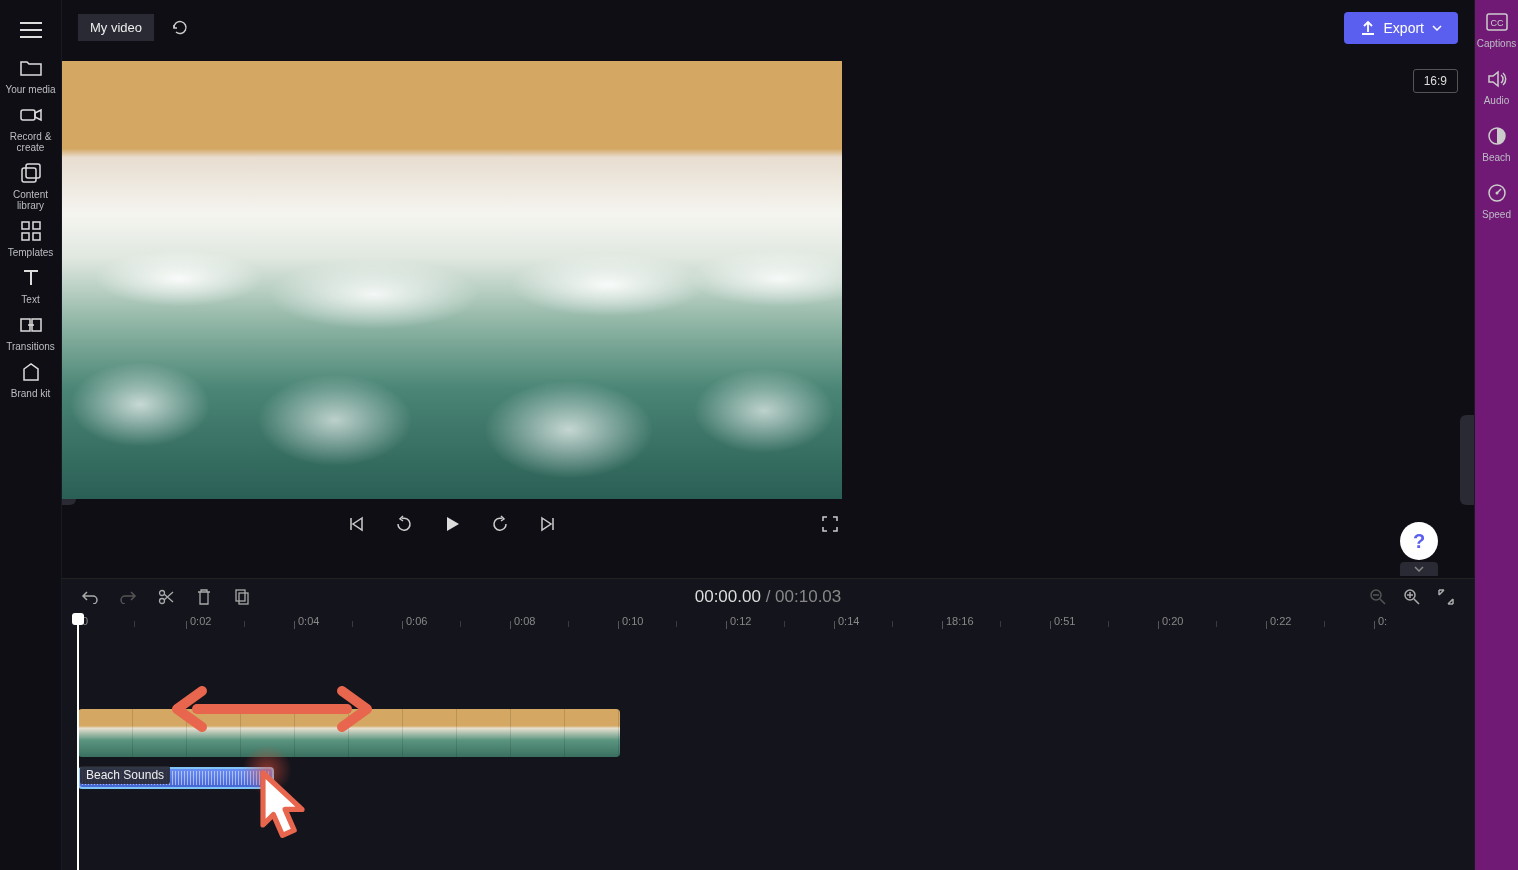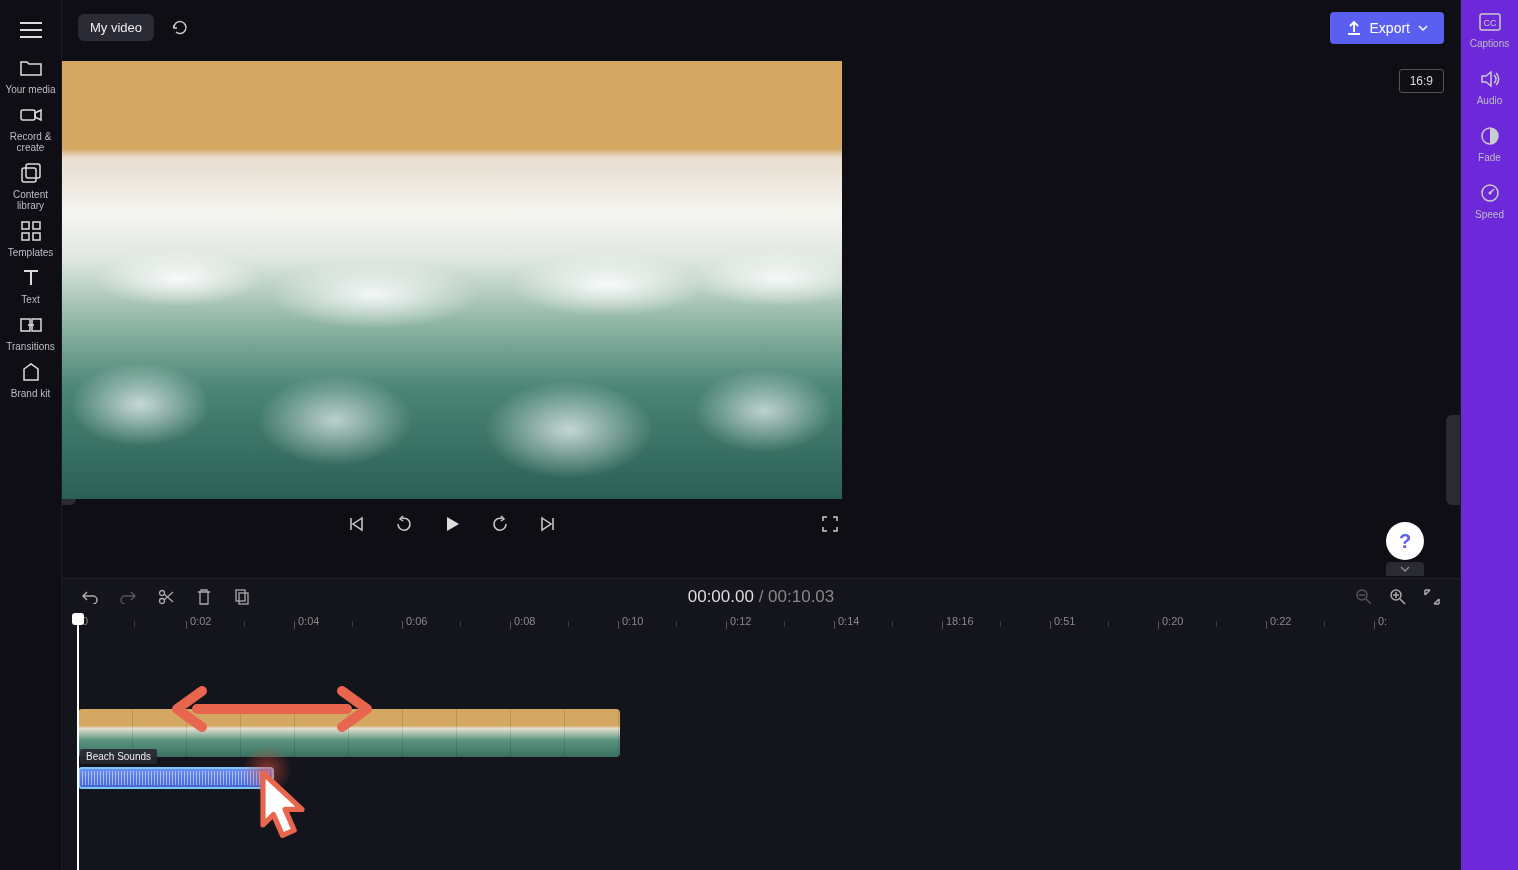--- a/index.html
+++ b/index.html
@@ -69,7 +69,7 @@
   .project-title {
     background: #2a2a35;
     padding: 6px 12px;
-    border-radius: 6px;
+    border-radius: 0;
     font-size: 13px;
     color: #eee;
   }

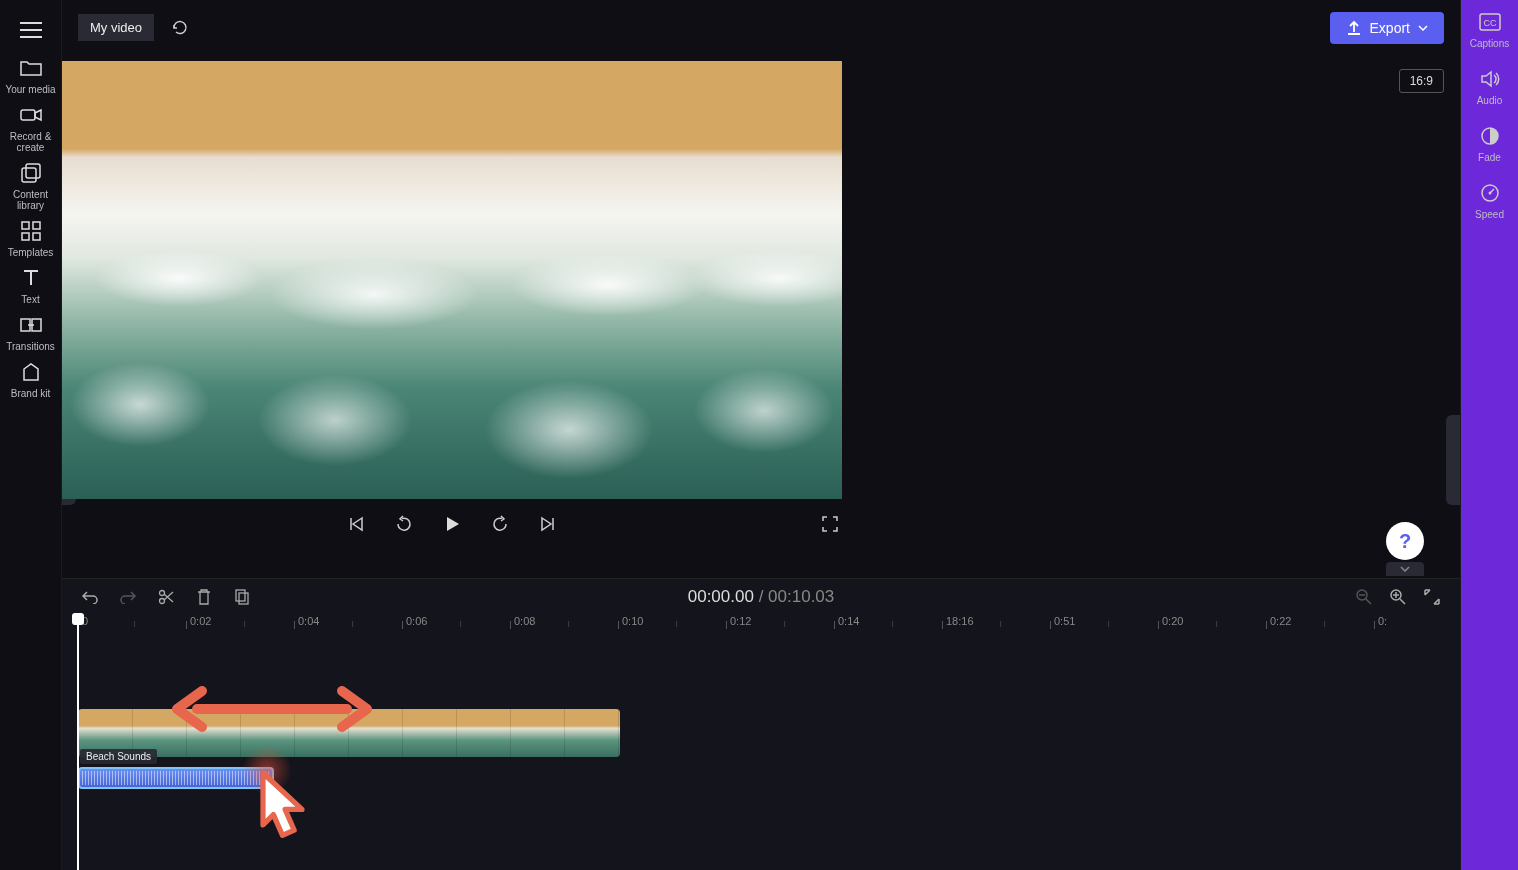--- a/index.html
+++ b/index.html
@@ -382,8 +382,8 @@
 
   
   .right-sidebar {
-    width: 58px;
-    background: #6d28d9;
+    width: 44px;
+    background: #701a75;
     display: flex;
     flex-direction: column;
     align-items: center;

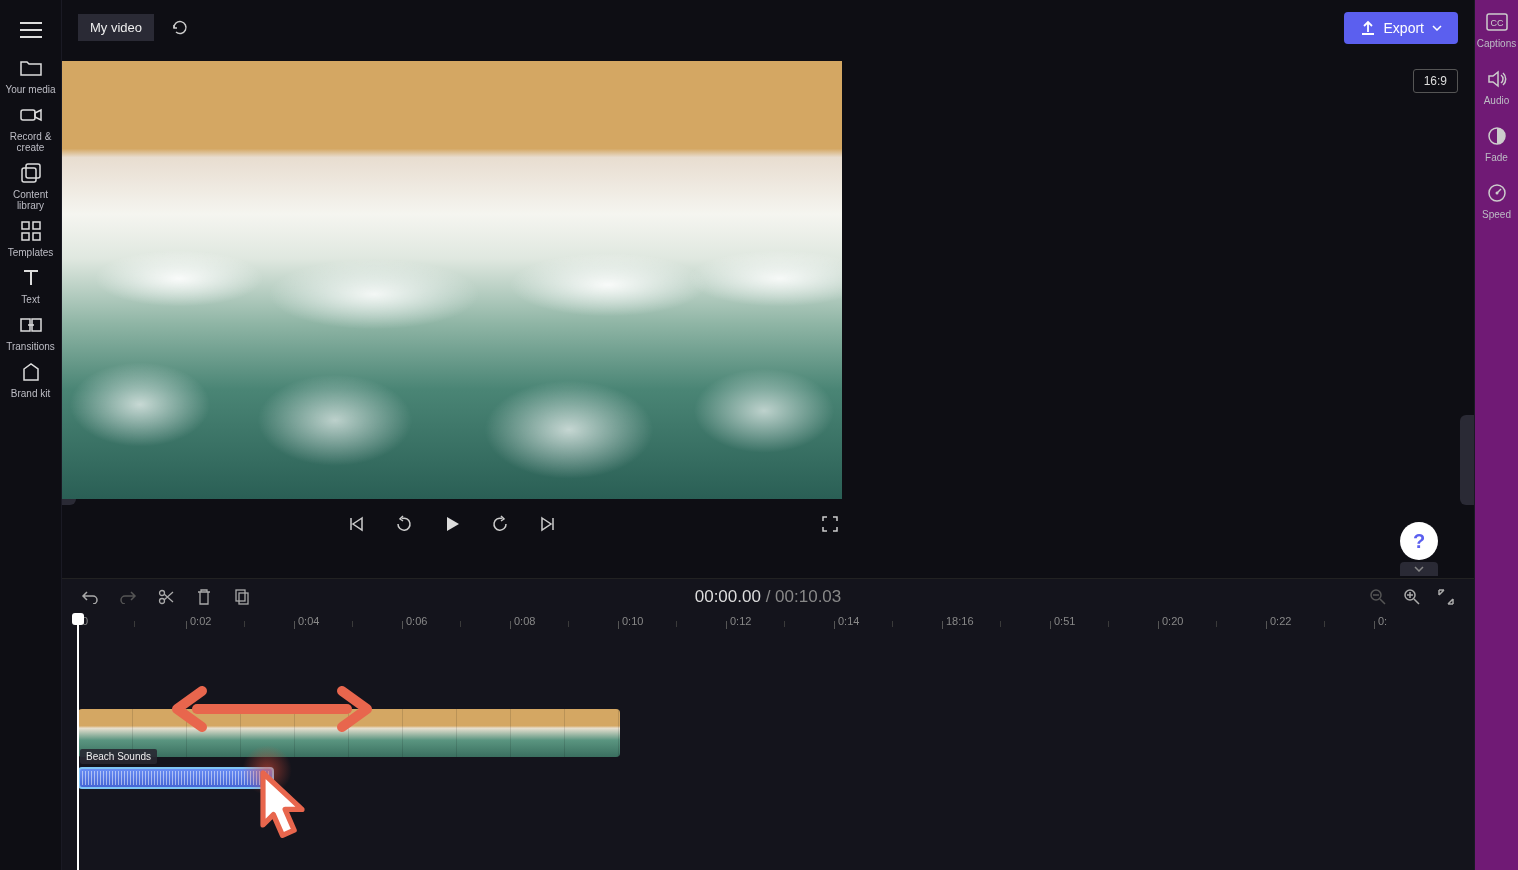--- a/index.html
+++ b/index.html
@@ -703,7 +703,7 @@
           <path d="M10 2 A8 8 0 0 1 10 18 Z" fill="#ccc"></path>
         </svg>
     </div>
-    <span class="label">Fade</span>
+    <span class="label">Beach</span>
   </div>
   <div class="r-item">
     <div class="icon">

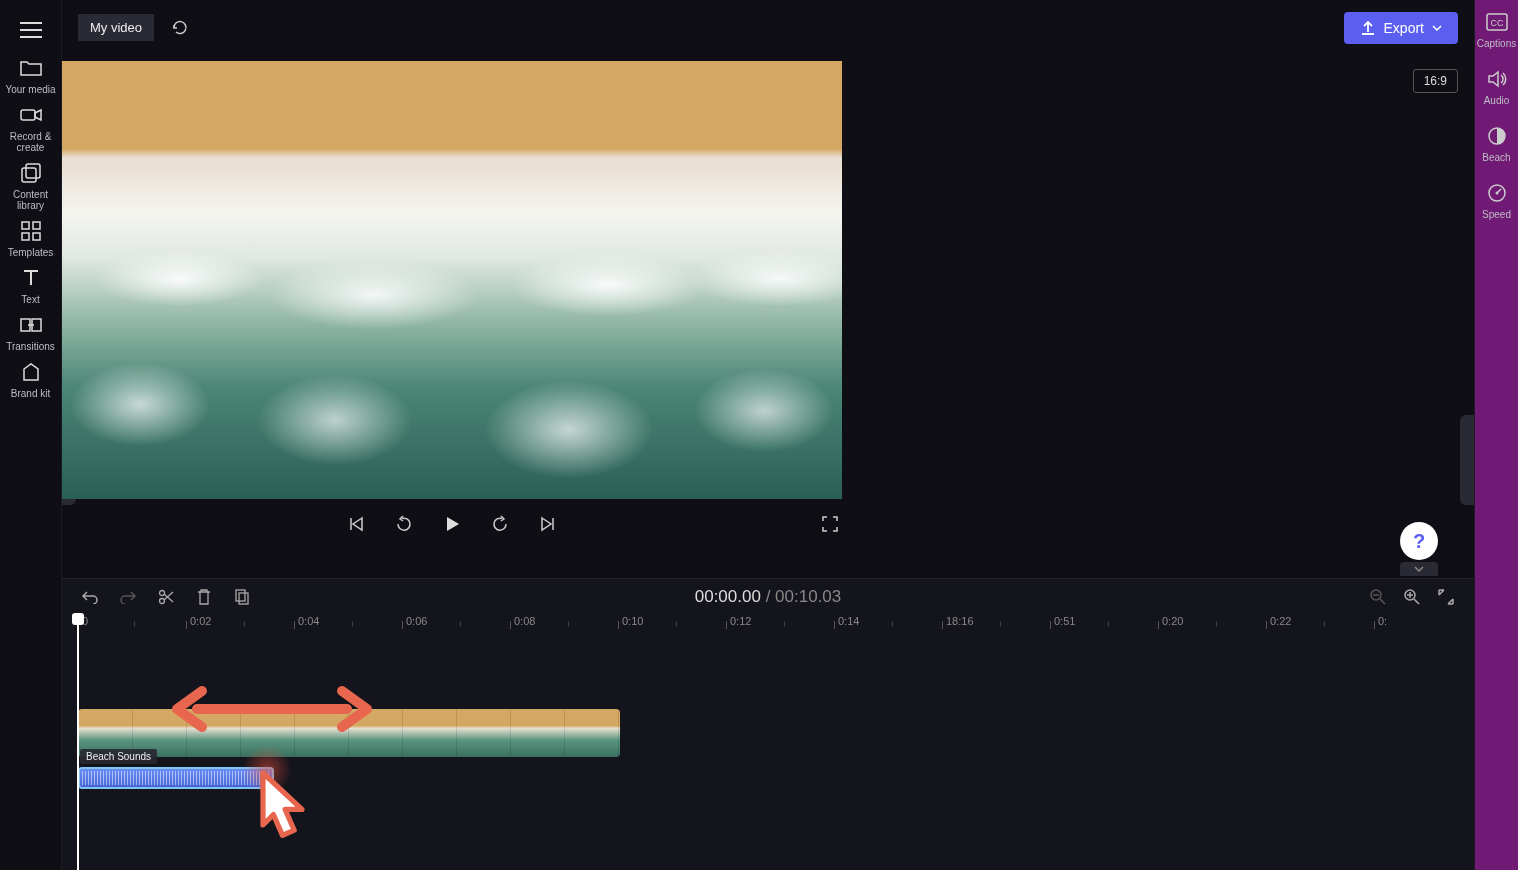--- a/index.html
+++ b/index.html
@@ -325,10 +325,10 @@
   .audio-label {
     position: absolute;
     left: 18px;
-    top: 104px;
+    top: 121px;
     background: rgba(40,40,50,0.9);
     padding: 2px 6px;
-    font-size: 10px;
+    font-size: 12px;
     color: #eee;
     z-index: 3;
     border-radius: 2px;

